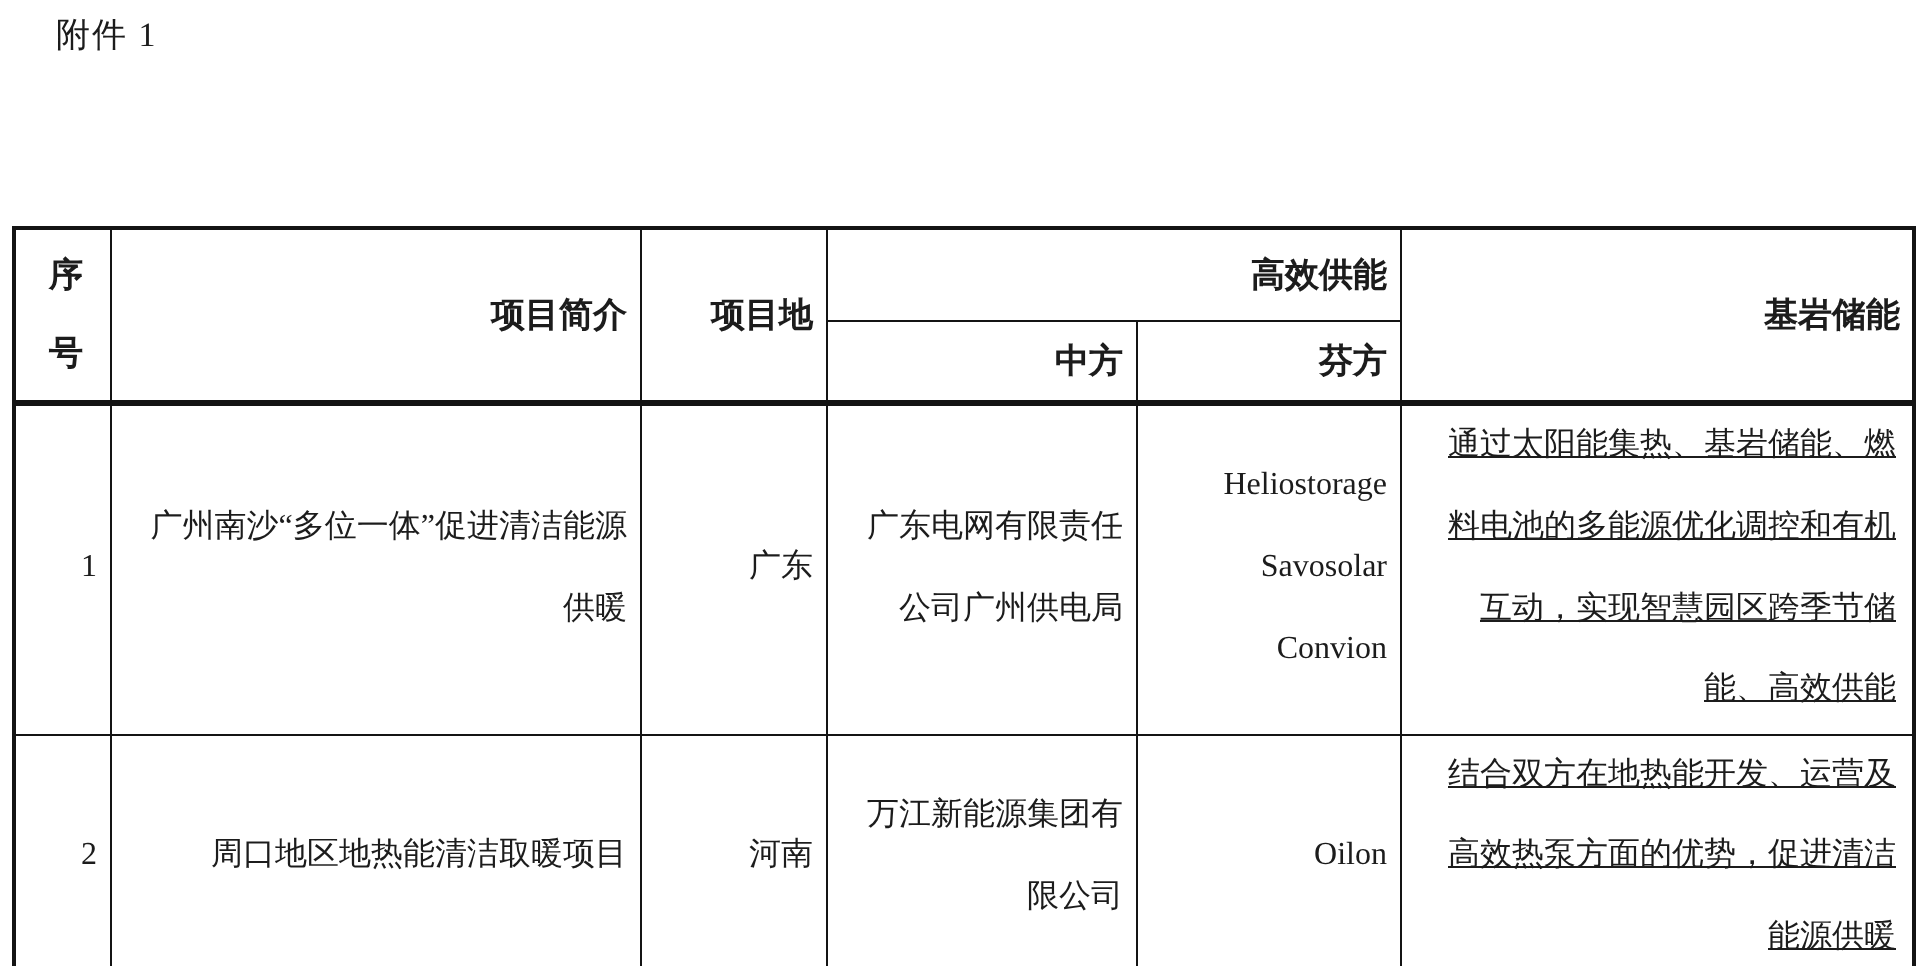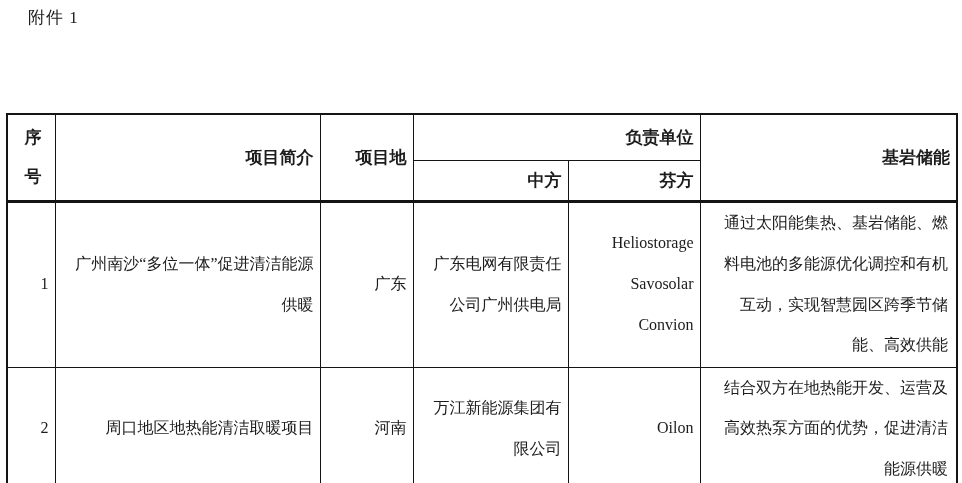--- a/index.html
+++ b/index.html
@@ -92,7 +92,7 @@
           <th class="col-index hdr-divider" rowspan="2">序号</th>
           <th class="hdr-divider" rowspan="2">项目简介</th>
           <th class="hdr-divider" rowspan="2">项目地</th>
-          <th colspan="2">负责单位</th>
+          <th colspan="2">高效供能</th>
           <th class="hdr-divider" rowspan="2">基岩储能</th>
         </tr>
         <tr class="hdr-bottom">

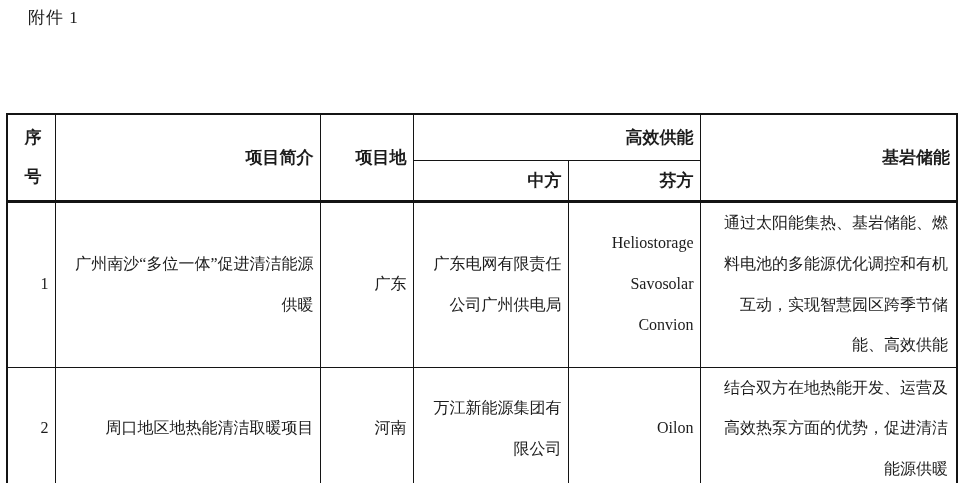--- a/index.html
+++ b/index.html
@@ -66,7 +66,7 @@
     padding: 0 13px;
     word-break: break-all;
   }
-  td.cell-brief { padding: 0 8px; }
+  td.cell-brief { padding: 0 8px; text-decoration: underline; }
   td.cell-finnish { white-space: pre-line; padding-left: 40px; }
 </style>
 </head>

